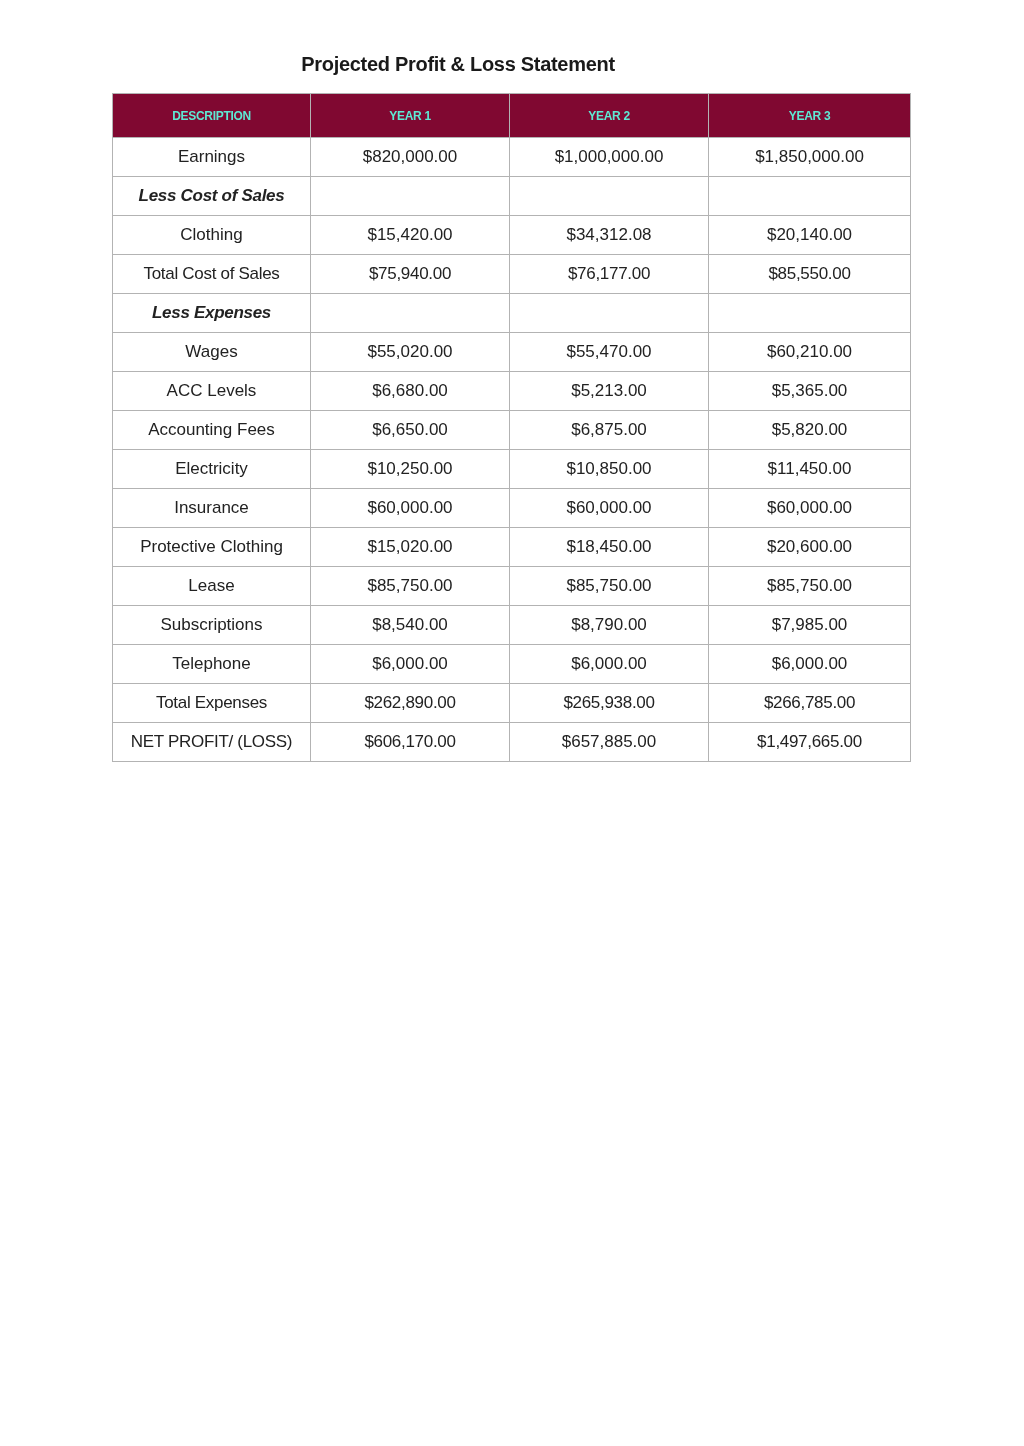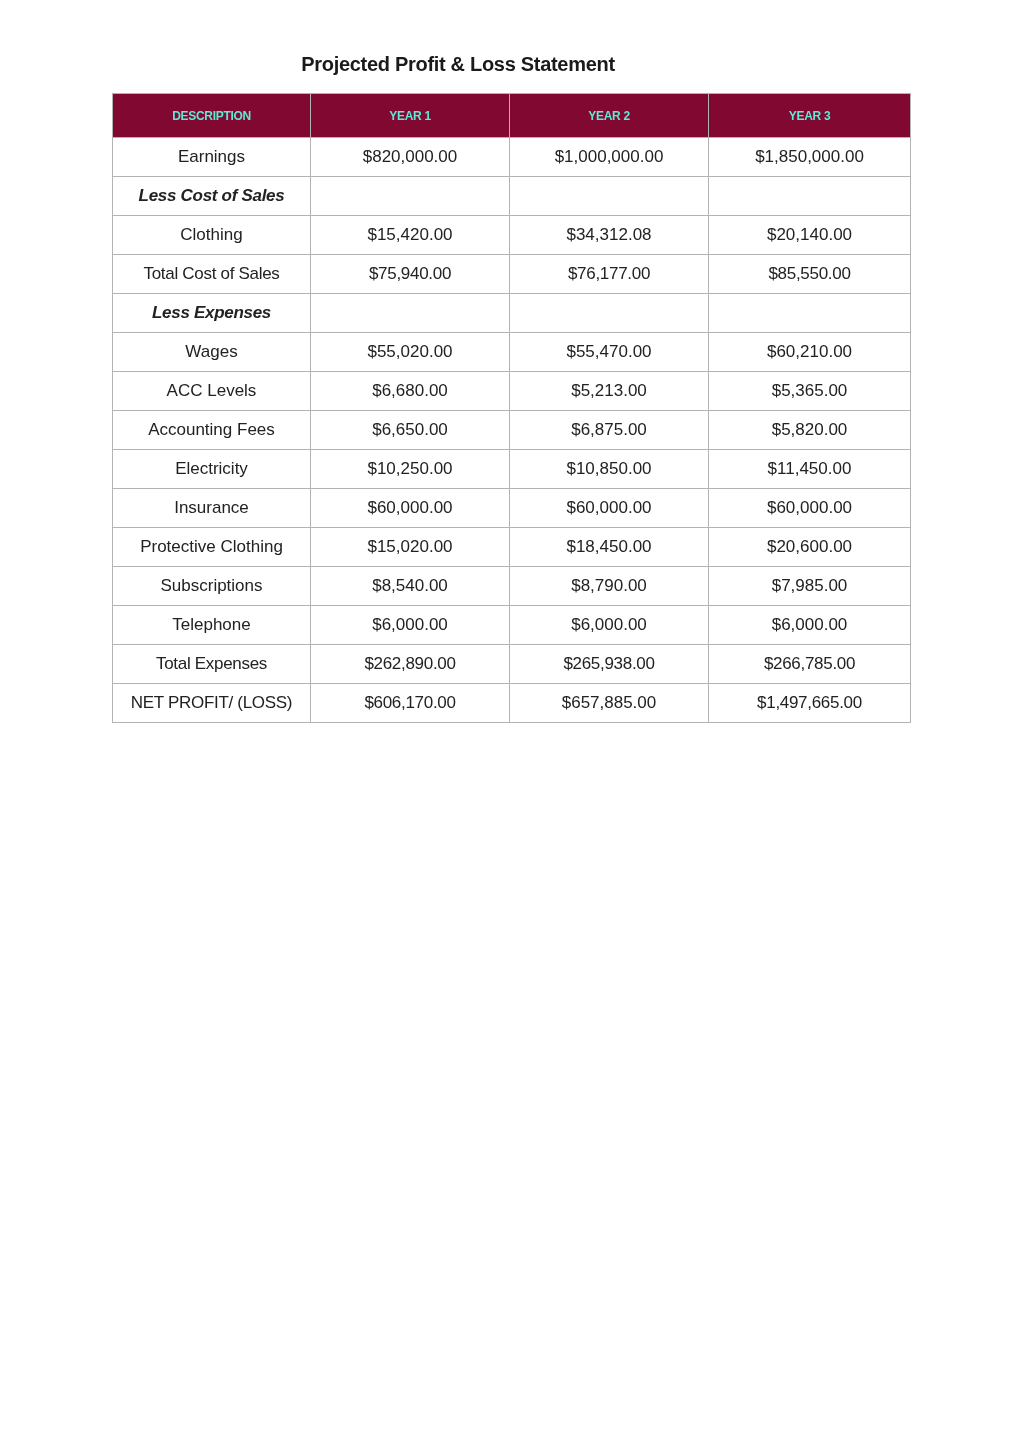--- a/index.html
+++ b/index.html
@@ -149,6 +149,12 @@
       <td>$20,600.00</td>
     </tr>
     <tr>
+      <td>Lease</td>
+      <td>$85,750.00</td>
+      <td>$85,750.00</td>
+      <td>$85,750.00</td>
+    </tr>
+    <tr>
       <td>Subscriptions</td>
       <td>$8,540.00</td>
       <td>$8,790.00</td>

